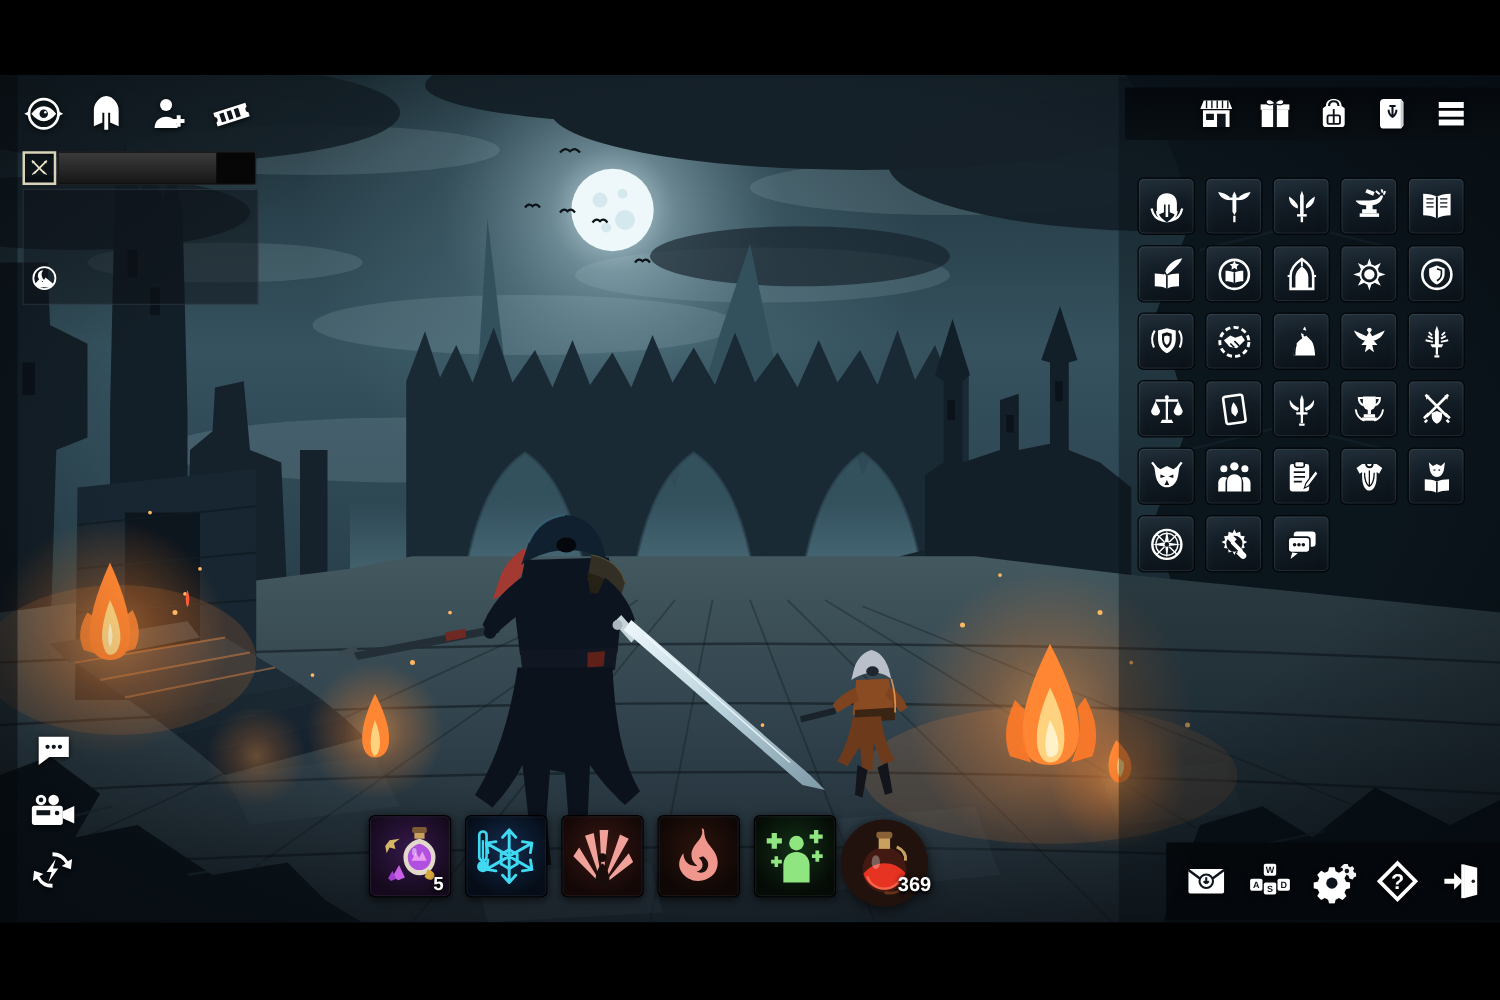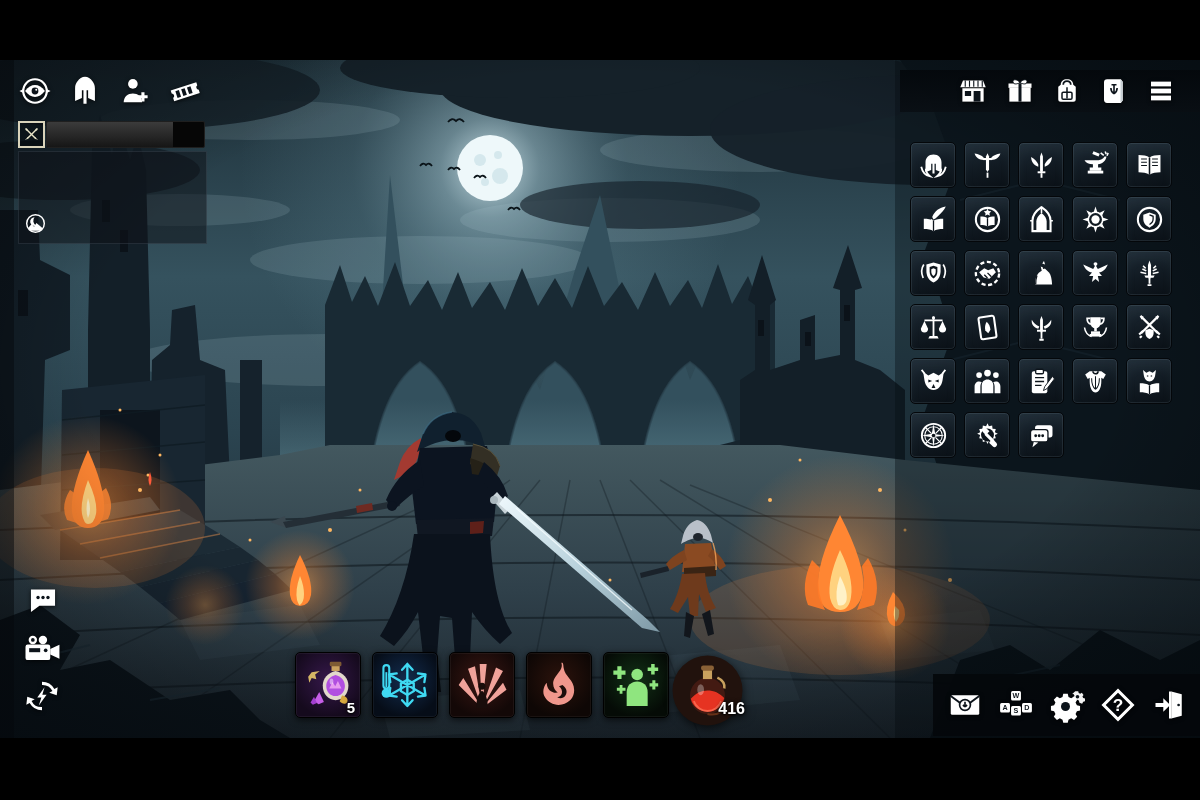--- a/index.html
+++ b/index.html
@@ -762,7 +762,7 @@
         <rect x="19.8" y="7.5" width="8.4" height="3.5" rx="1.4" fill="#8a6136"></rect>
         <path d="M30.5 15.5c3.2 1.5 5 4.2 4.6 7.2" fill="none" stroke="#c9a15e" stroke-width="1.6"></path>
         <path d="M33 38c-2.8 1.8-6 2.2-9 1.4" fill="none" stroke="#7a3a1c" stroke-width="1.4" opacity=".8"></path>
-      </svg><span class="cnt">416</span></div>
+      </svg><span class="cnt">369</span></div>
   </div>
 
 </body></html>

